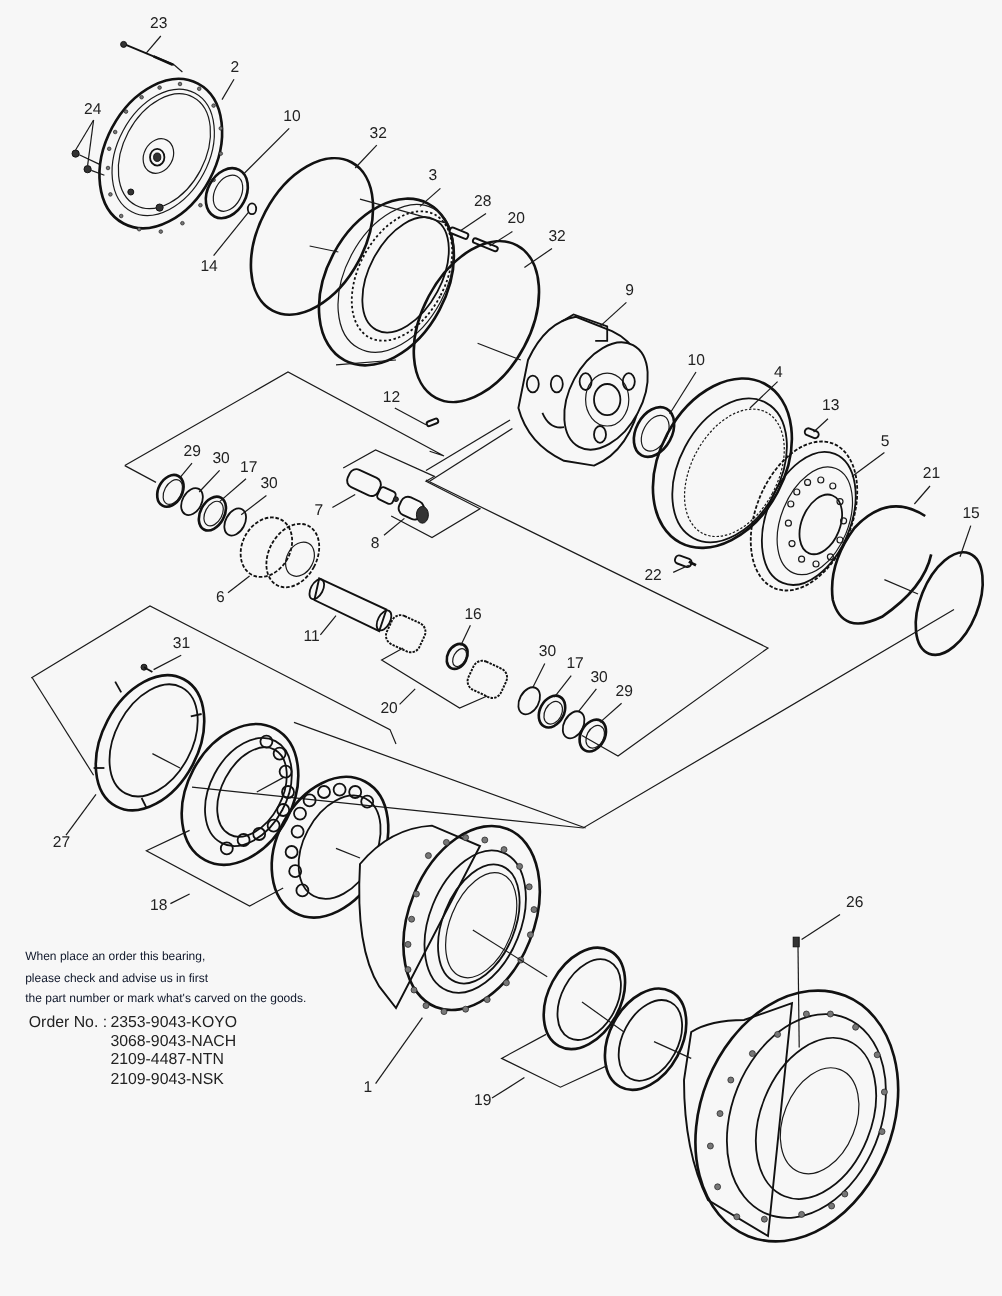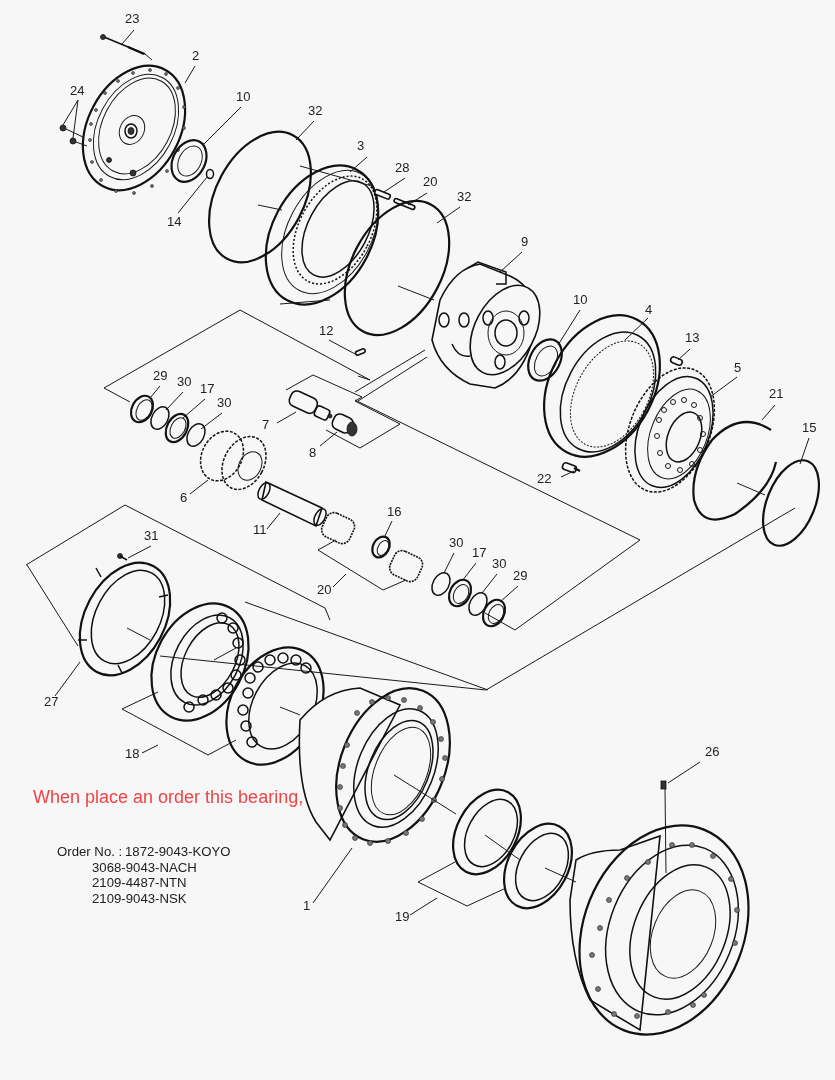--- a/index.html
+++ b/index.html
@@ -18,7 +18,7 @@
     #diagram text.lbl { font-family: "Liberation Sans", sans-serif; font-size: 13px; fill: #222; }
     .note {
       position: absolute; left: 21px; top: 789px;
-      font-size: 18px; line-height: 17.5px; color: #ef4444; margin-left: 12px;
+      font-size: 10px; line-height: 17.5px; color: #0f172a;
     }
     .note .line { display: block; white-space: nowrap; }
     .order { position: absolute; left: 24px; top: 844px; font-size: 13.2px; line-height: 15.5px; color: #222; }

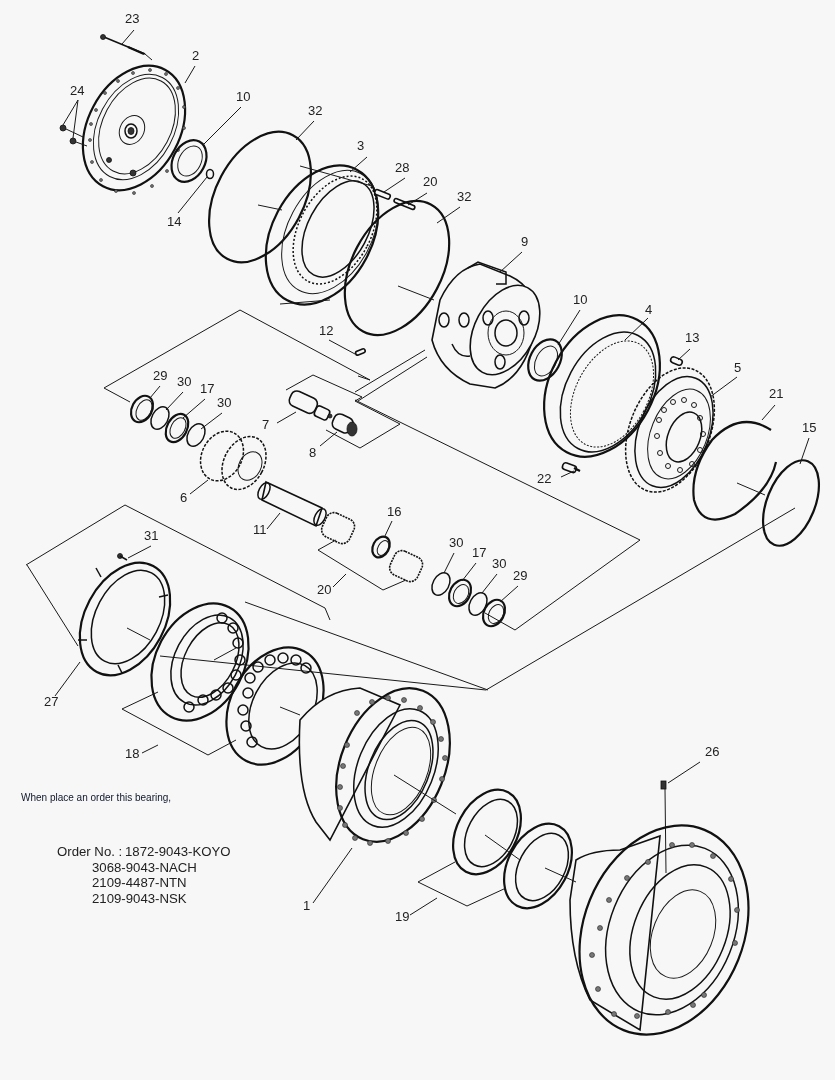--- a/index.html
+++ b/index.html
@@ -452,6 +452,7 @@
 
 <div class="note">
   <span class="line">When place an order this bearing,</span>
+  <span class="line">please check and advise us in first</span>
 </div>
 
 <div class="order">

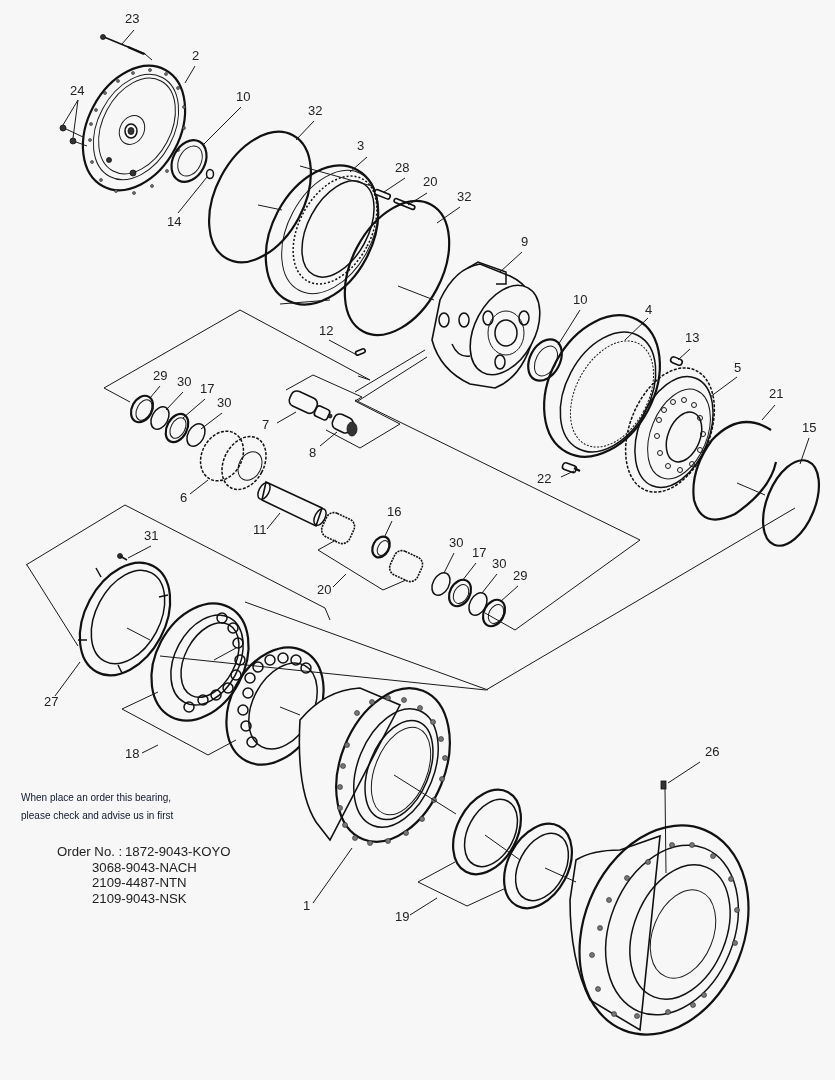--- a/index.html
+++ b/index.html
@@ -453,6 +453,7 @@
 <div class="note">
   <span class="line">When place an order this bearing,</span>
   <span class="line">please check and advise us in first</span>
+  <span class="line">the part number or mark what's carved on the goods.</span>
 </div>
 
 <div class="order">

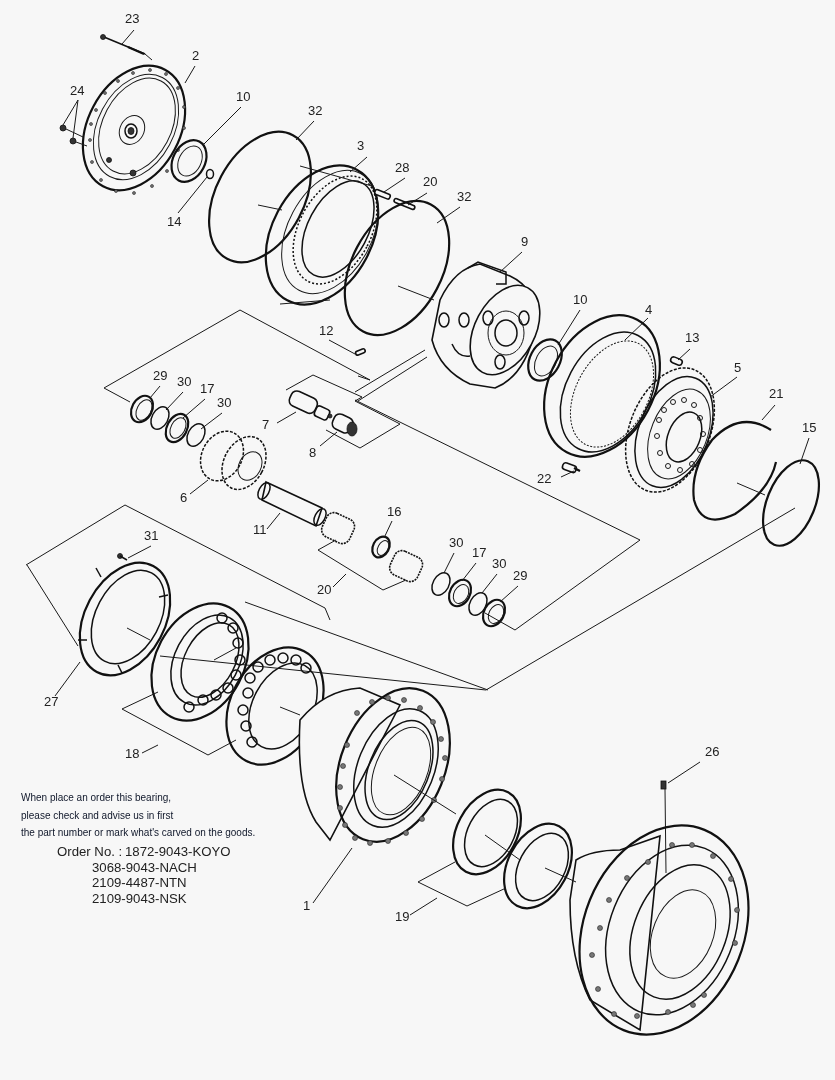--- a/index.html
+++ b/index.html
@@ -22,7 +22,7 @@
     }
     .note .line { display: block; white-space: nowrap; }
     .order { position: absolute; left: 24px; top: 844px; font-size: 13.2px; line-height: 15.5px; color: #222; }
-    .order .hdr { display: inline-block; width: 68px; margin-left: 33px; }
+    .order .hdr { display: inline-block; width: 68px; }
     .order .row { display: block; white-space: nowrap; }
     .order .num { display: inline-block; }
     .order .indent { display: inline-block; width: 68px; }

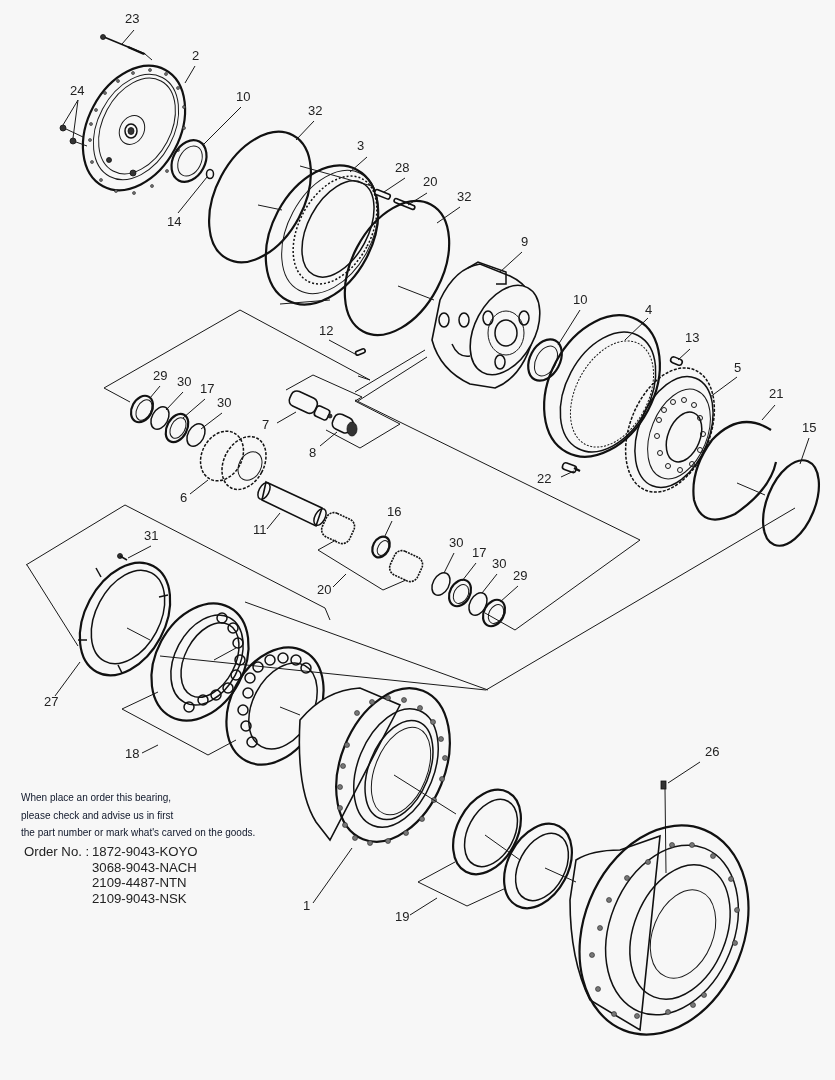--- a/index.html
+++ b/index.html
@@ -457,7 +457,7 @@
 </div>
 
 <div class="order">
-  <span class="row"><span class="hdr">Order No. :</span><span class="num">1872-9043-KOYO</span></span>
+  <span class="row"><span class="hdr">Order No. :</span><span class="num">2353-9043-KOYO</span></span>
   <span class="row"><span class="indent"></span><span class="num">3068-9043-NACH</span></span>
   <span class="row"><span class="indent"></span><span class="num">2109-4487-NTN</span></span>
   <span class="row"><span class="indent"></span><span class="num">2109-9043-NSK</span></span>

